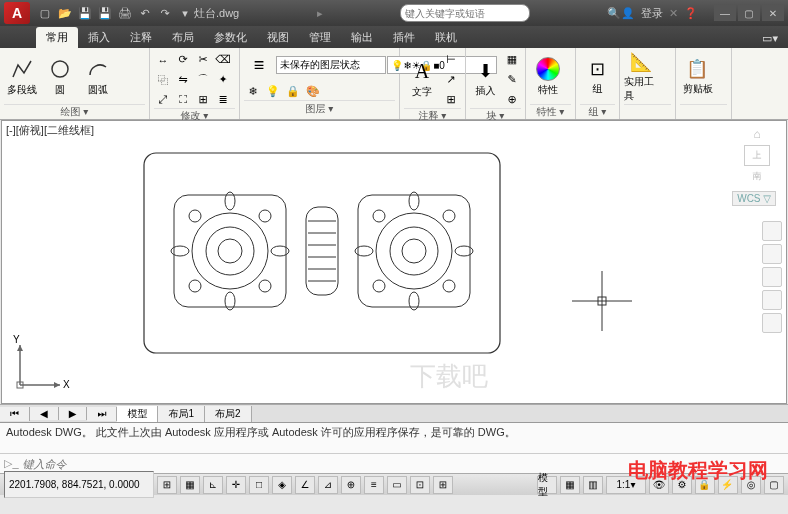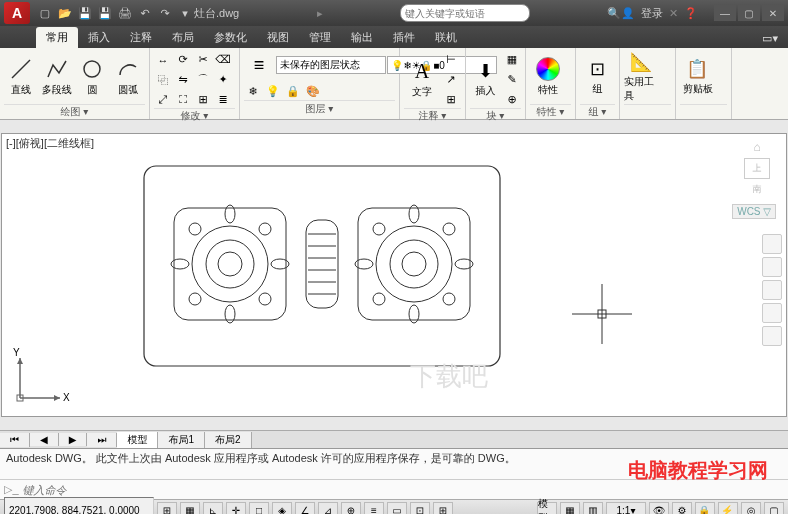--- a/index.html
+++ b/index.html
@@ -103,12 +103,6 @@
     <div class="panel-body">
       <div class="big-btn">
           <svg viewBox="0 0 24 24">
-            <line x1="3" y1="21" x2="21" y2="3" stroke="#333" stroke-width="1.5"></line>
-          </svg>
-          <span>直线</span>
-        </div>
-      <div class="big-btn">
-          <svg viewBox="0 0 24 24">
             <polyline points="3,20 8,8 14,16 21,4" fill="none" stroke="#333" stroke-width="1.5"></polyline>
           </svg>
           <span>多段线</span>

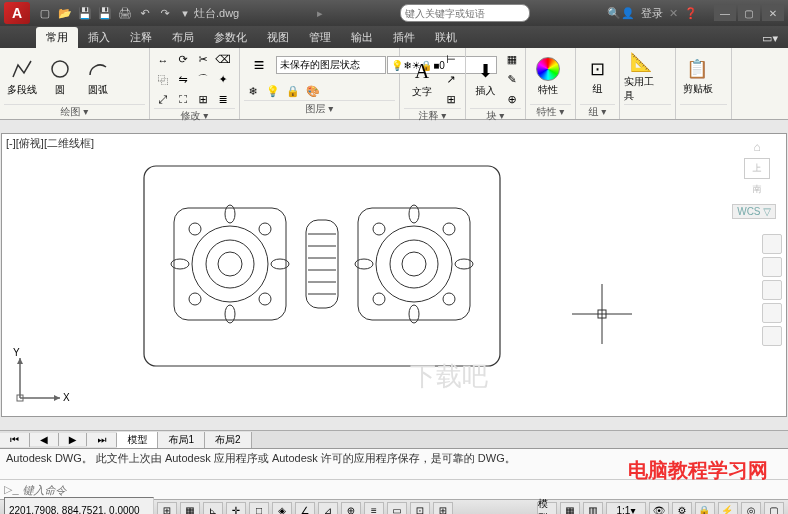--- a/index.html
+++ b/index.html
@@ -26,7 +26,7 @@
 .mini-icon{width:18px;height:18px;display:flex;align-items:center;justify-content:center;cursor:pointer;font-size:11px}
 .layer-combo{width:110px;height:18px;border:1px solid #aaa;background:#fff;font-size:10px;padding:0 3px;display:flex;align-items:center}
 .color-wheel{width:24px;height:24px;border-radius:50%;background:conic-gradient(red,yellow,lime,cyan,blue,magenta,red);border:1px solid #888}
-.canvas-area{height:284px;background:#fff;position:relative;border:1px solid #999;margin:13px 1px}
+.canvas-area{height:284px;background:#fff;position:relative;border:1px solid #999;margin:0 1px}
 .view-label{position:absolute;top:2px;left:4px;font-size:11px;color:#333}
 .drawing{position:absolute;top:30px;left:140px}
 .ucs{position:absolute;bottom:8px;left:8px}

